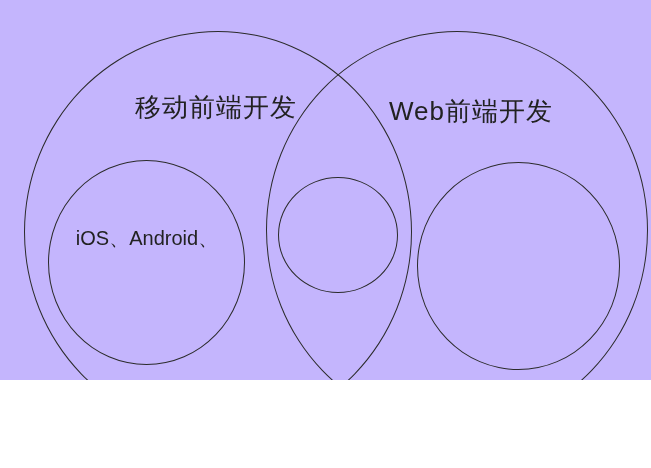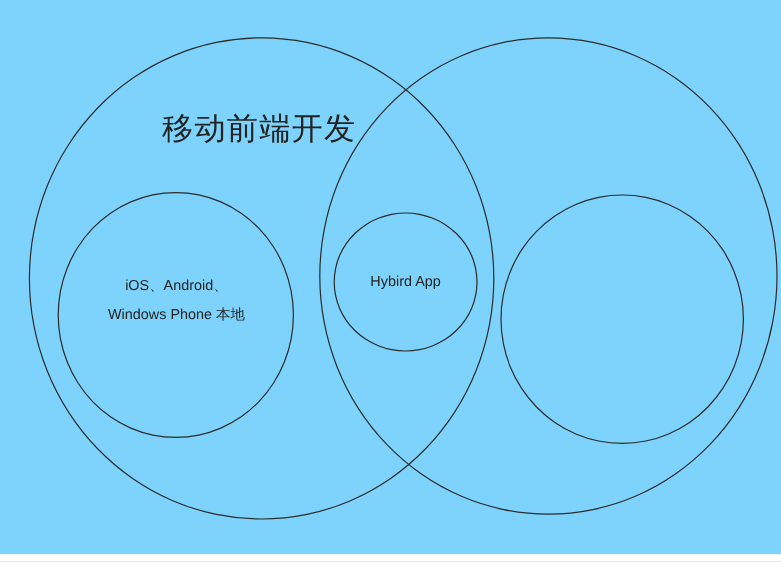--- a/index.html
+++ b/index.html
@@ -10,8 +10,8 @@
   .stage {
     position: relative;
     width: 651px;
-    height: 462px;
-    background: #7dd3fc;
+    height: 380px;
+    background: #c4b5fd;
     overflow: hidden;
     font-family: "Liberation Sans", "DejaVu Sans", sans-serif;
     color: #222222;

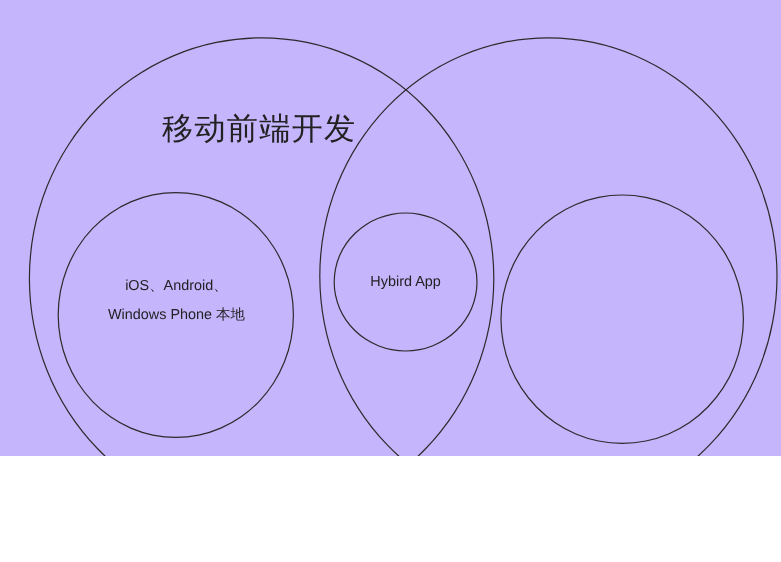--- a/index.html
+++ b/index.html
@@ -109,6 +109,7 @@
 
   <div class="label title title-mobile">移动前端开发</div>
 
+  <div class="label title title-web">Web前端开发</div>
 
   <div class="label small label-native-sdk">
     <div>iOS、Android、</div>

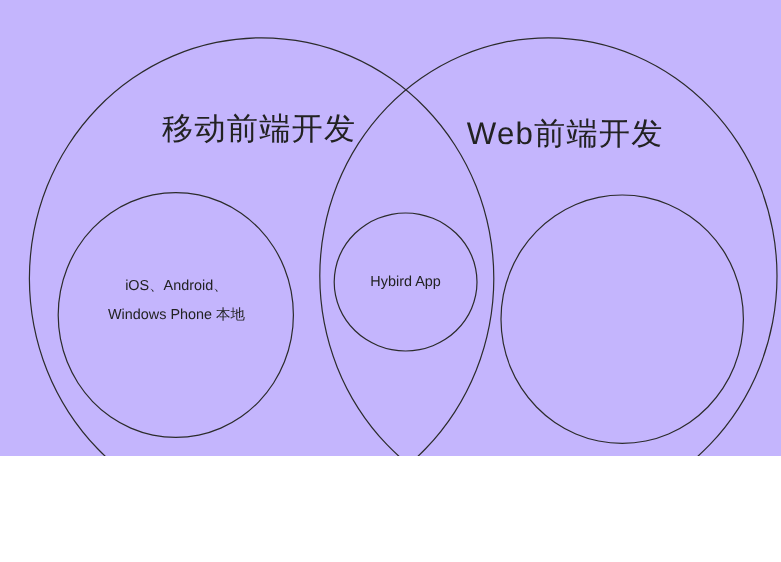--- a/index.html
+++ b/index.html
@@ -75,7 +75,7 @@
     width: 250px;
   }
   .small {
-    font-size: 12px;
+    font-size: 20px;
     line-height: 24px;
   }
   .label-native-sdk {

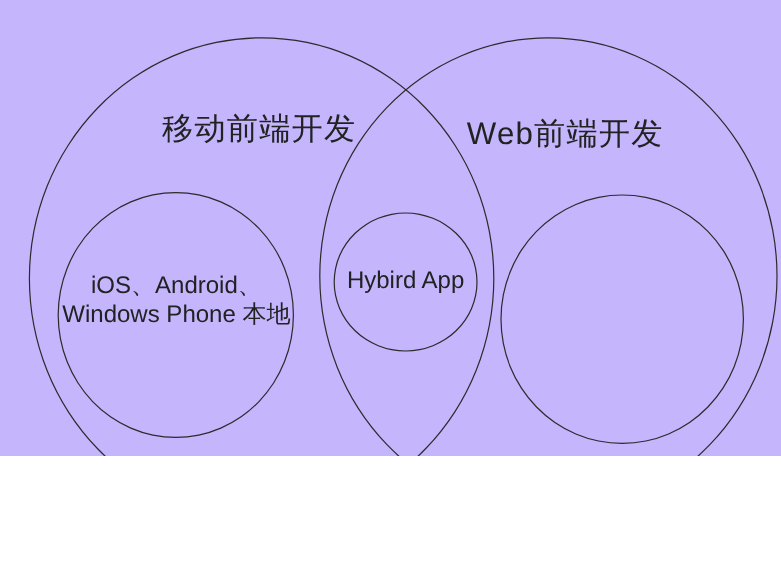--- a/index.html
+++ b/index.html
@@ -116,7 +116,6 @@
     <div>Windows Phone 本地</div>
   </div>
 
-  <div class="label small label-hybrid">Hybird App</div>
 
 
 </div>

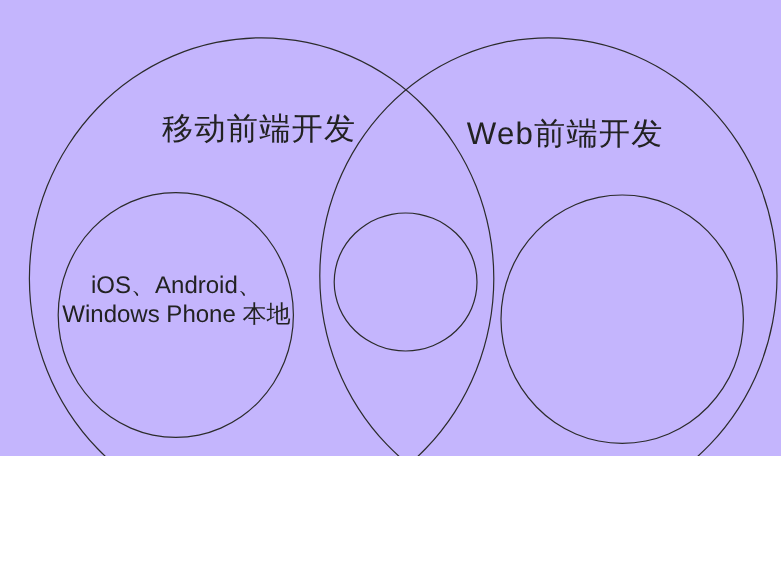--- a/index.html
+++ b/index.html
@@ -113,7 +113,6 @@
 
   <div class="label small label-native-sdk">
     <div>iOS、Android、</div>
-    <div>Windows Phone 本地</div>
   </div>
 
 

